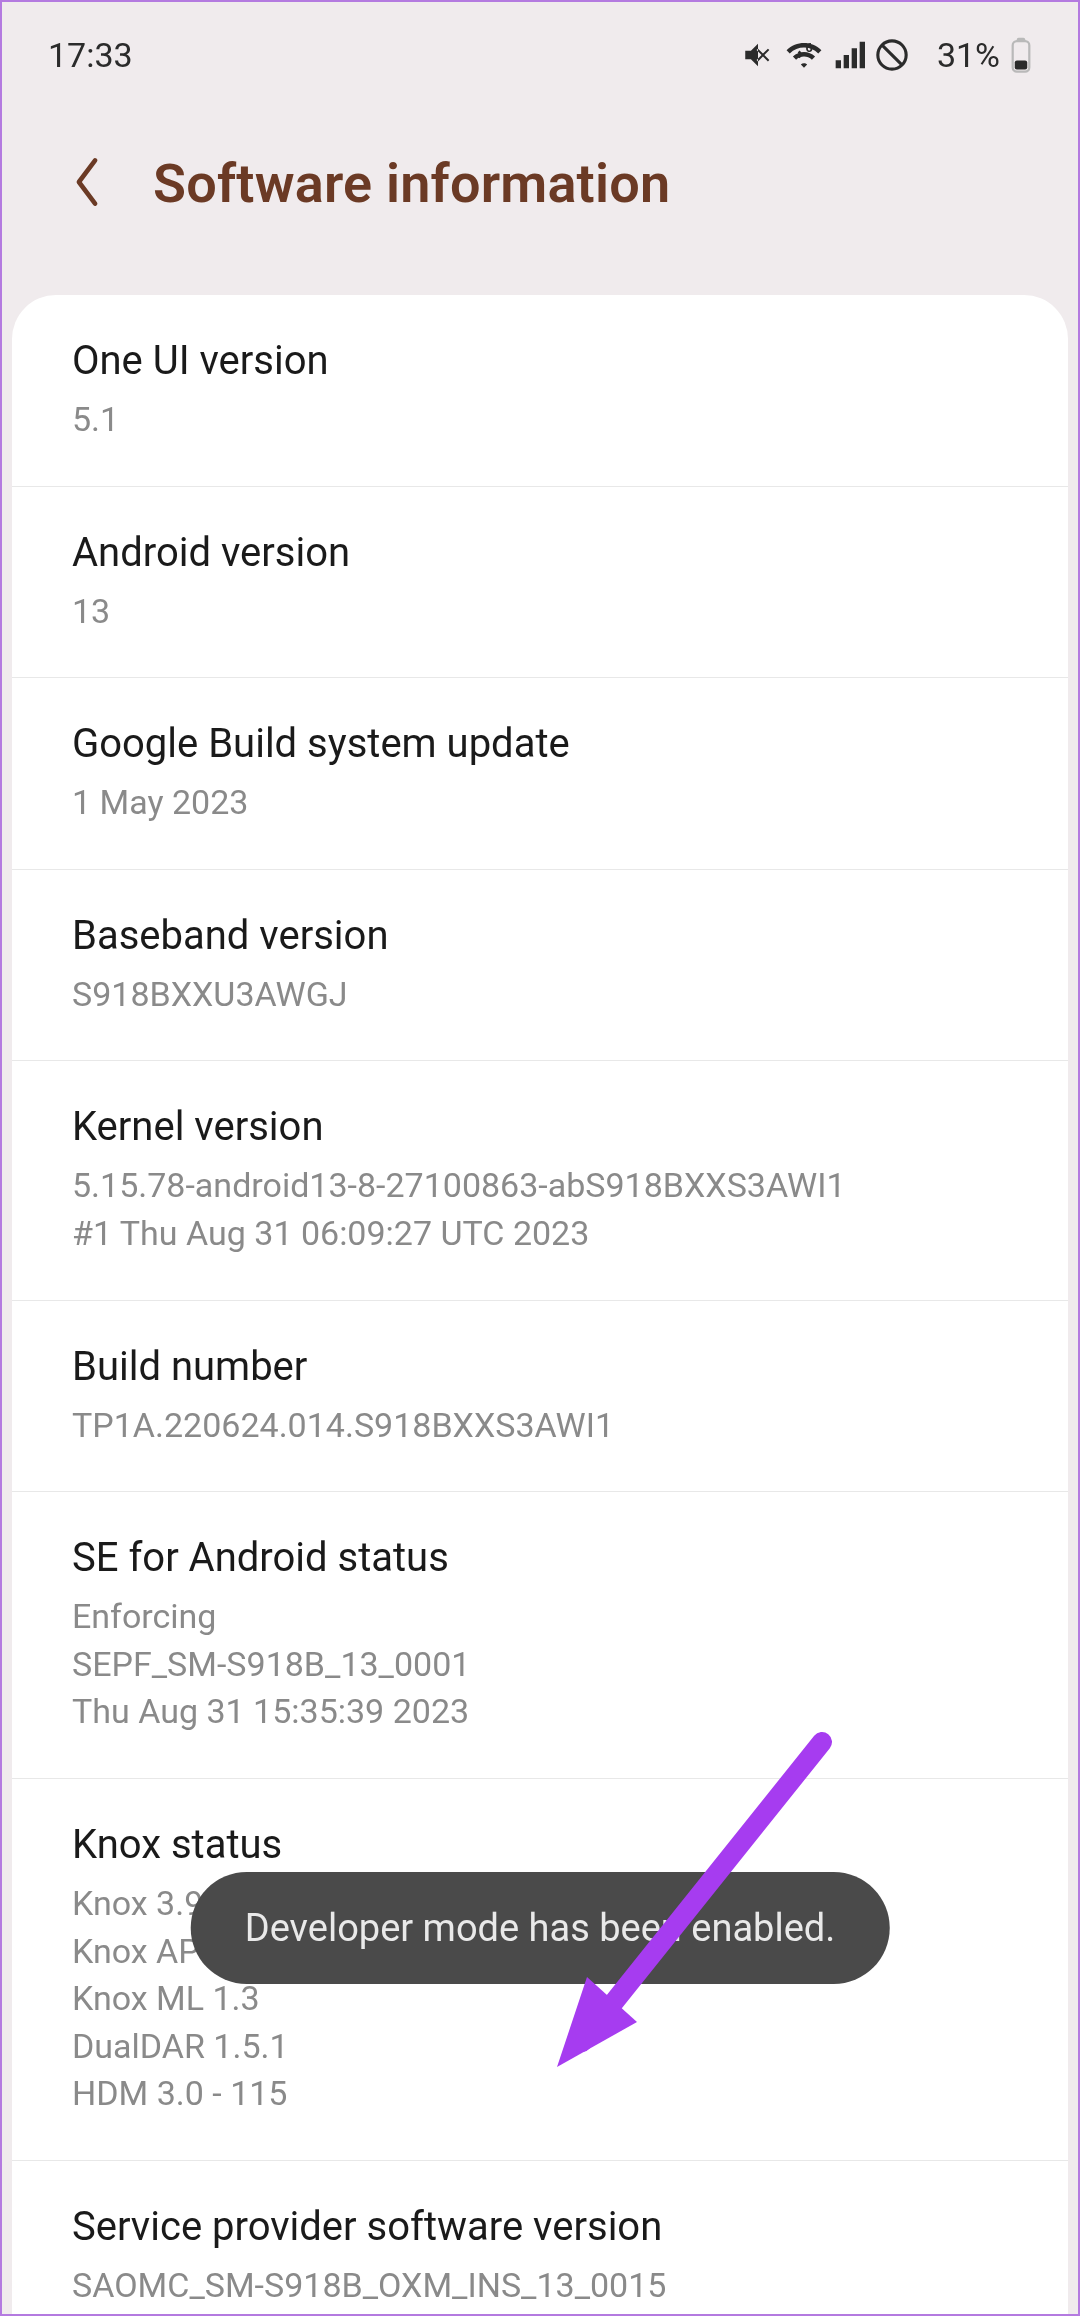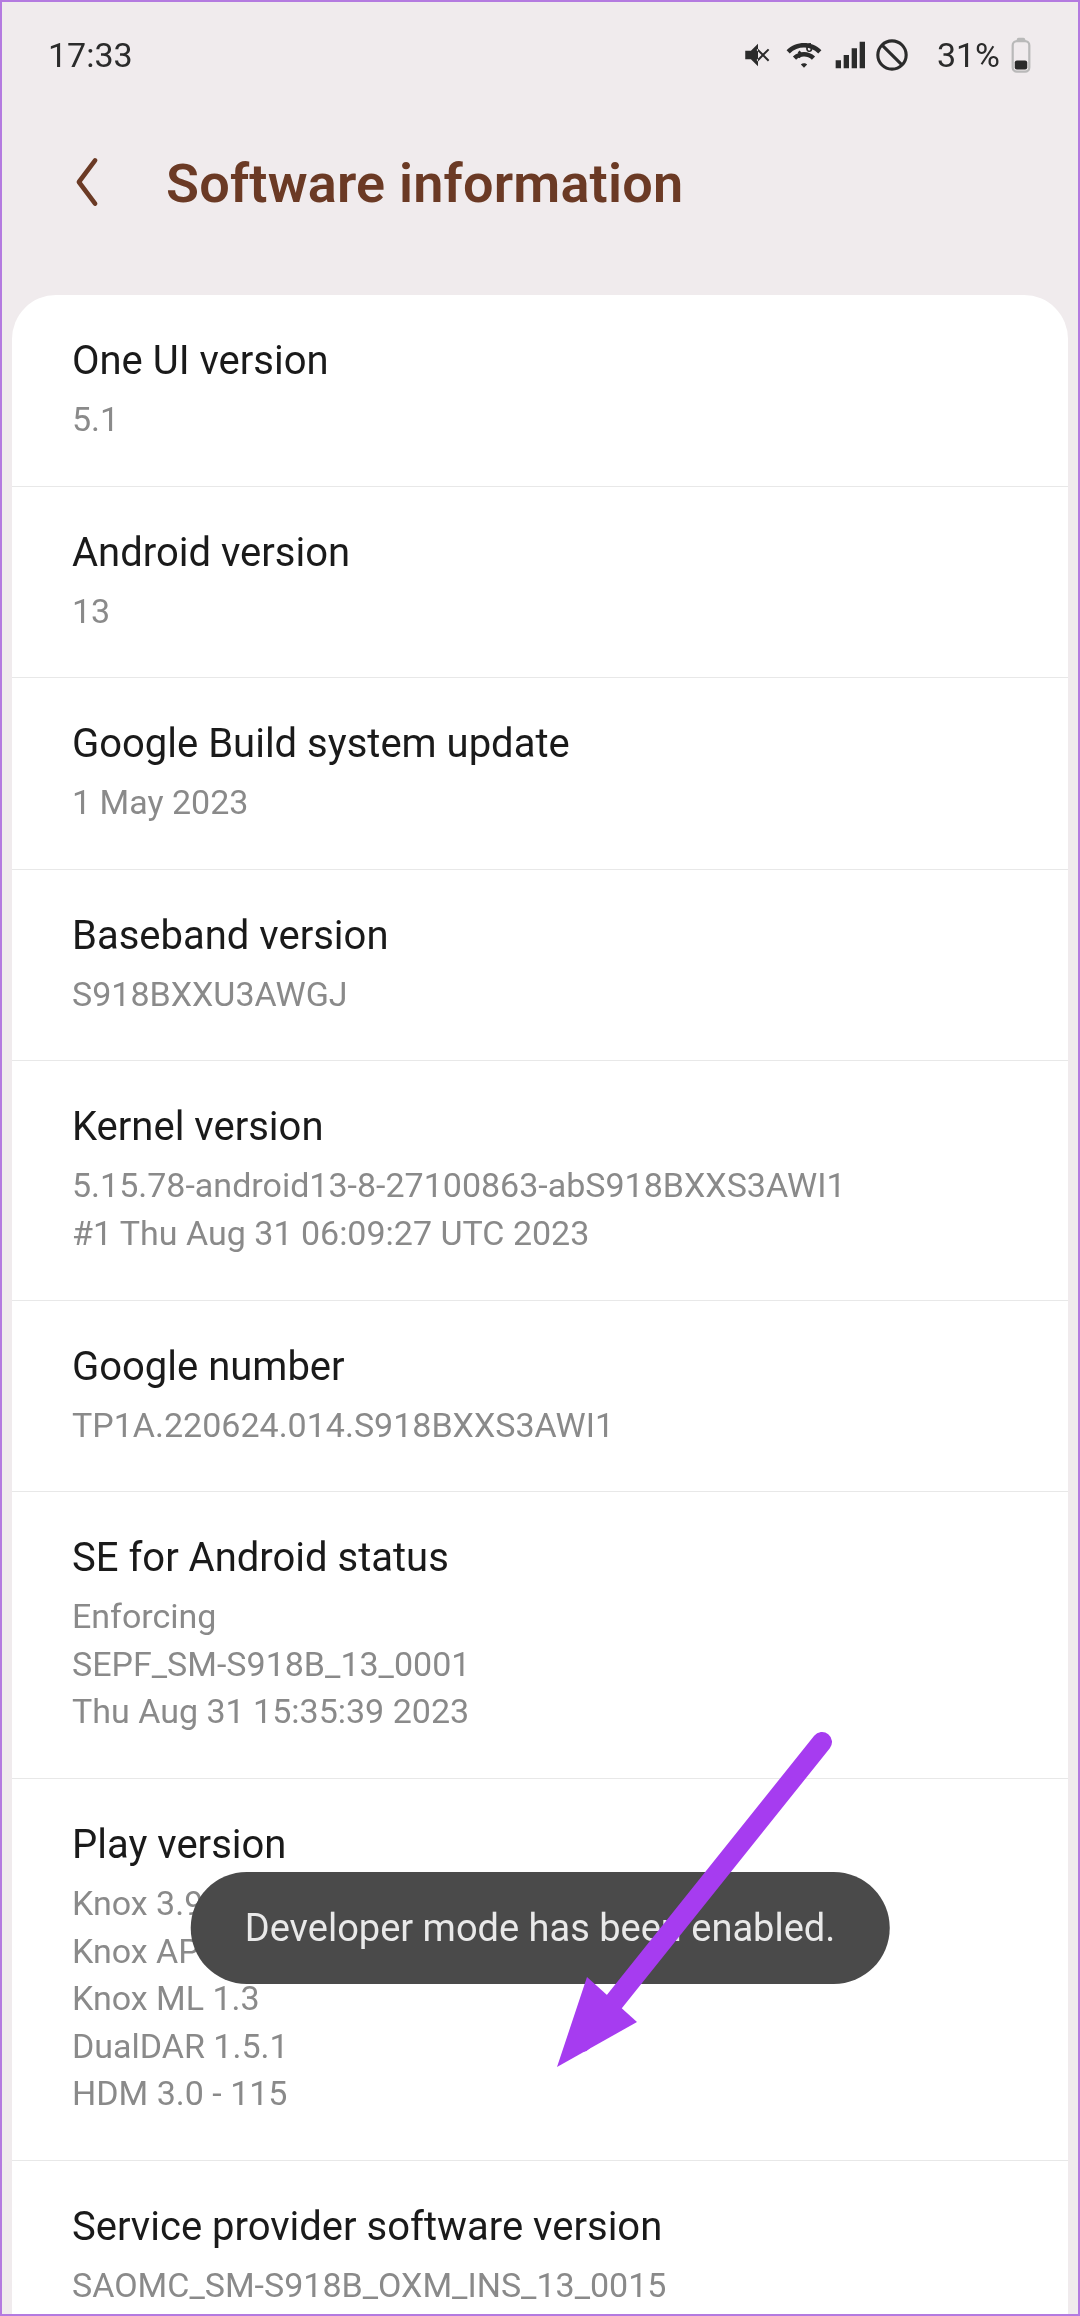--- a/index.html
+++ b/index.html
@@ -39,7 +39,7 @@
     font-size: 54px;
     font-weight: 600;
     color: #6b3a25;
-    margin-left: 54px;
+    margin-left: 41px;
     letter-spacing: 0.2px;
   }
   

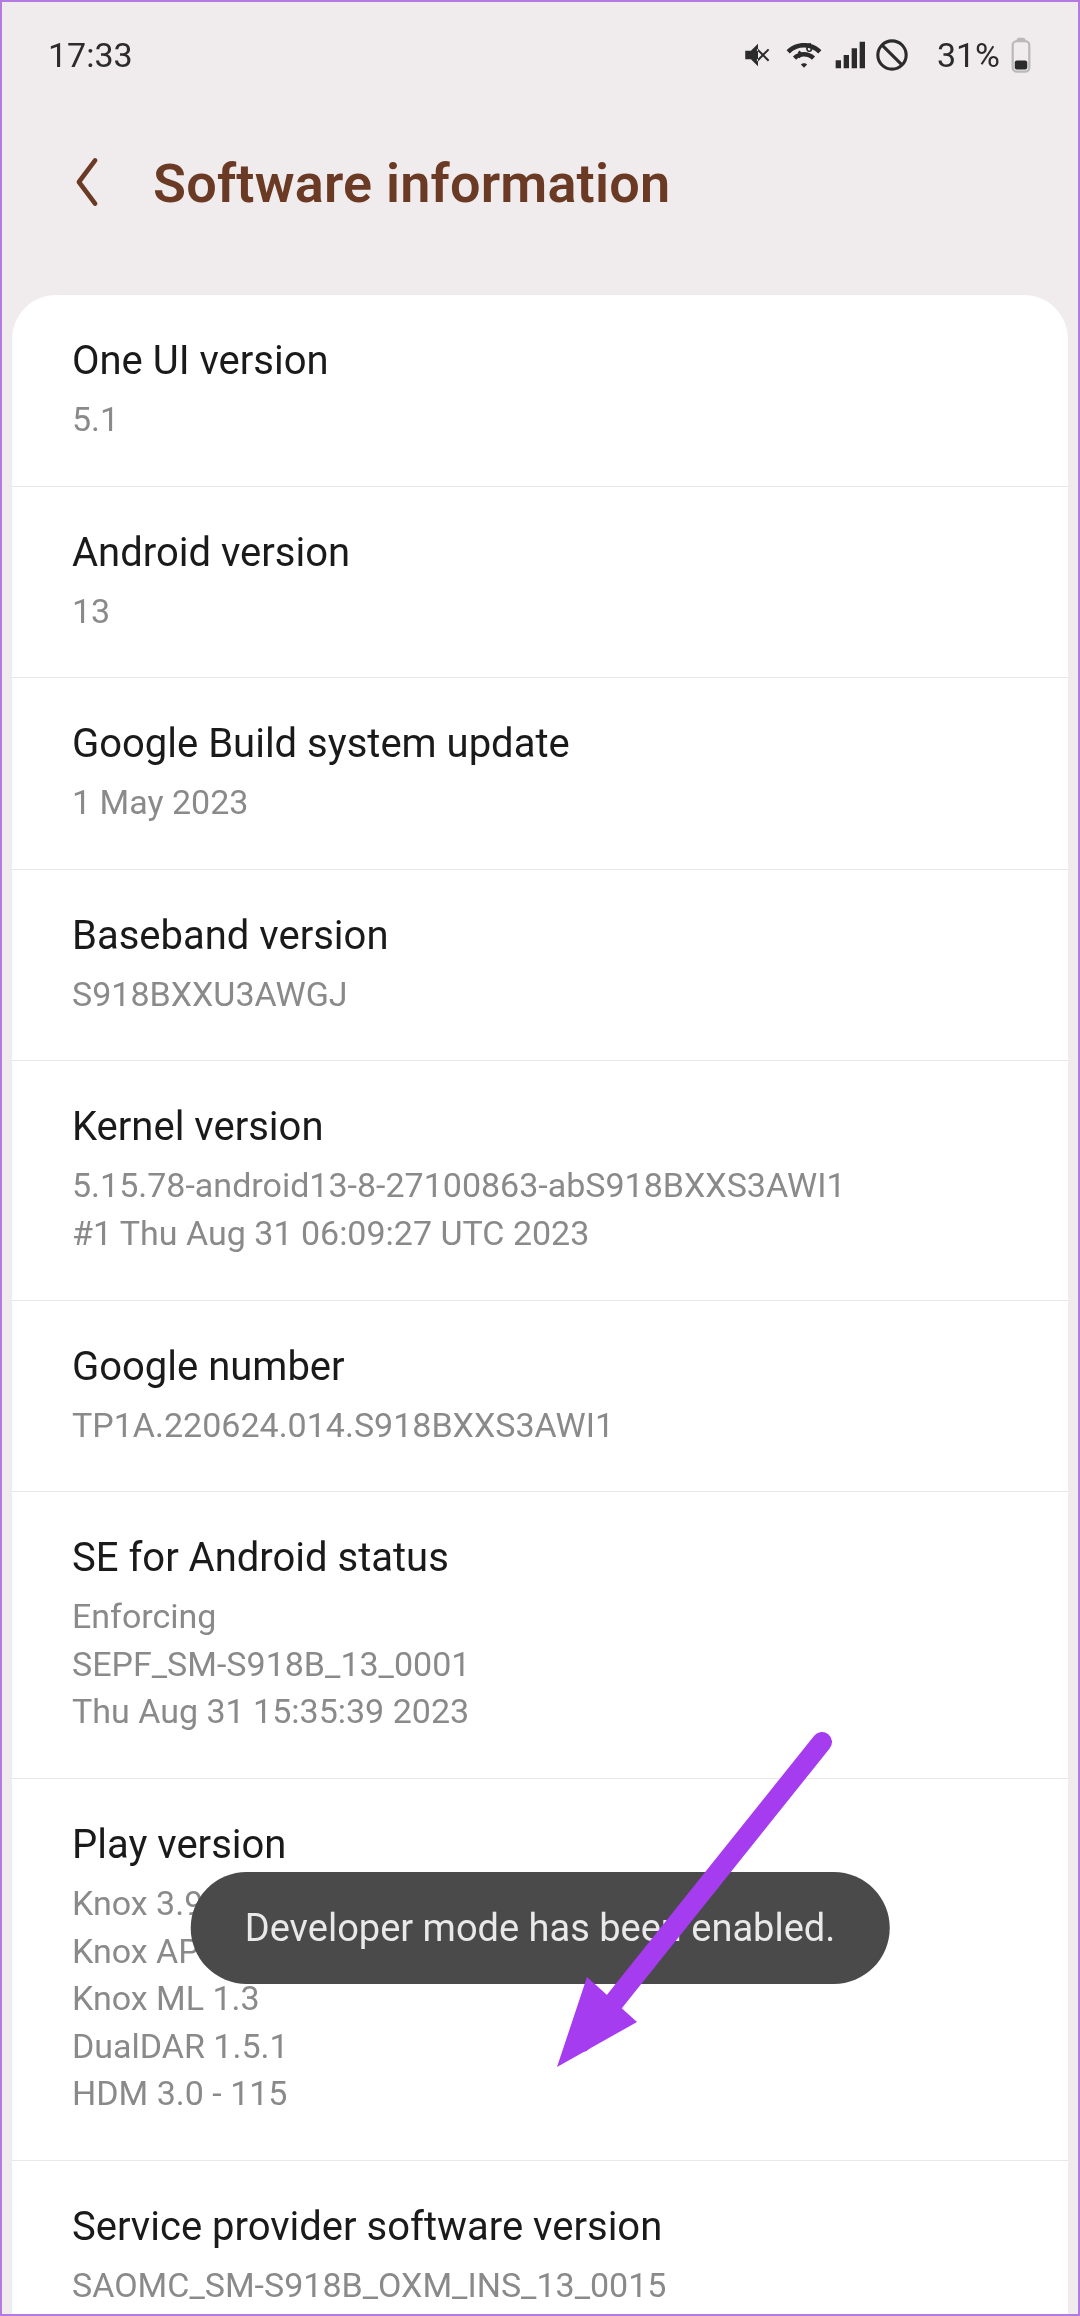--- a/index.html
+++ b/index.html
@@ -162,7 +162,7 @@
 #1 Thu Aug 31 06:09:27 UTC 2023</div>
   </div>
   <div class="row">
-    <div class="row-title">Google number</div>
+    <div class="row-title">Build number</div>
     <div class="row-value">TP1A.220624.014.S918BXXS3AWI1</div>
   </div>
   <div class="row">

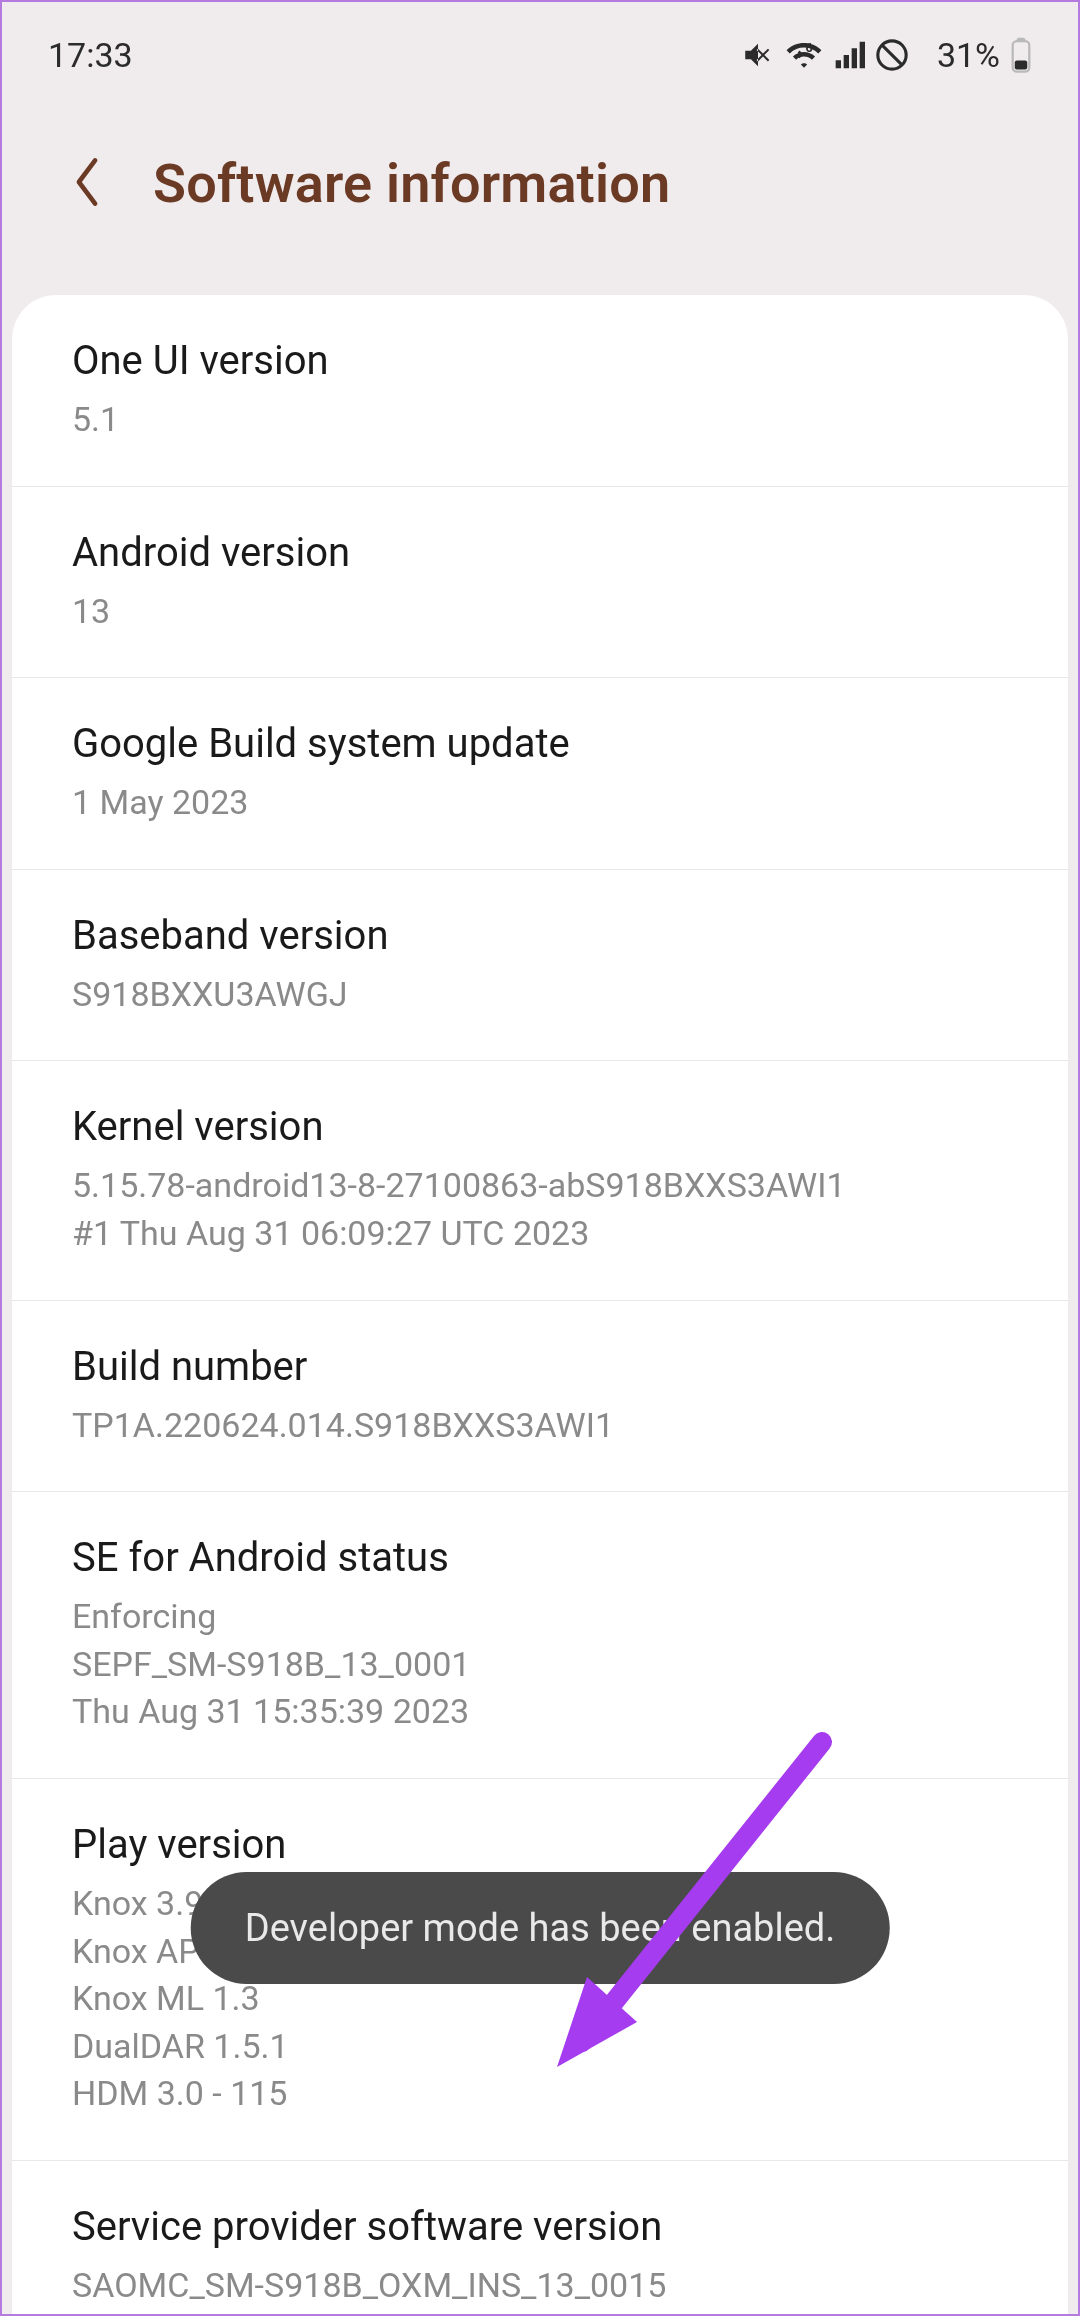--- a/index.html
+++ b/index.html
@@ -172,7 +172,7 @@
 Thu Aug 31 15:35:39 2023</div>
   </div>
   <div class="row">
-    <div class="row-title">Play version</div>
+    <div class="row-title">Knox status</div>
     <div class="row-value">Knox 3.9
 Knox API level 36
 Knox ML 1.3

